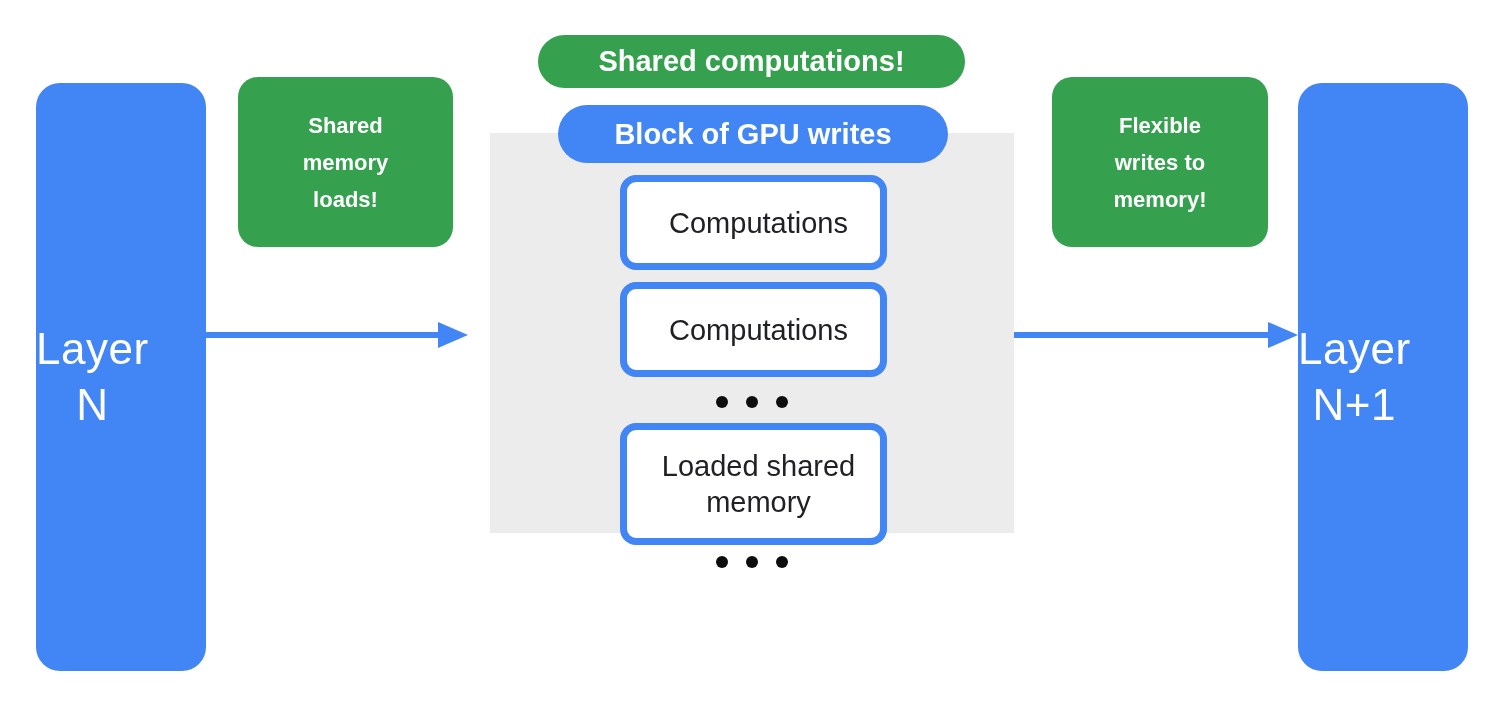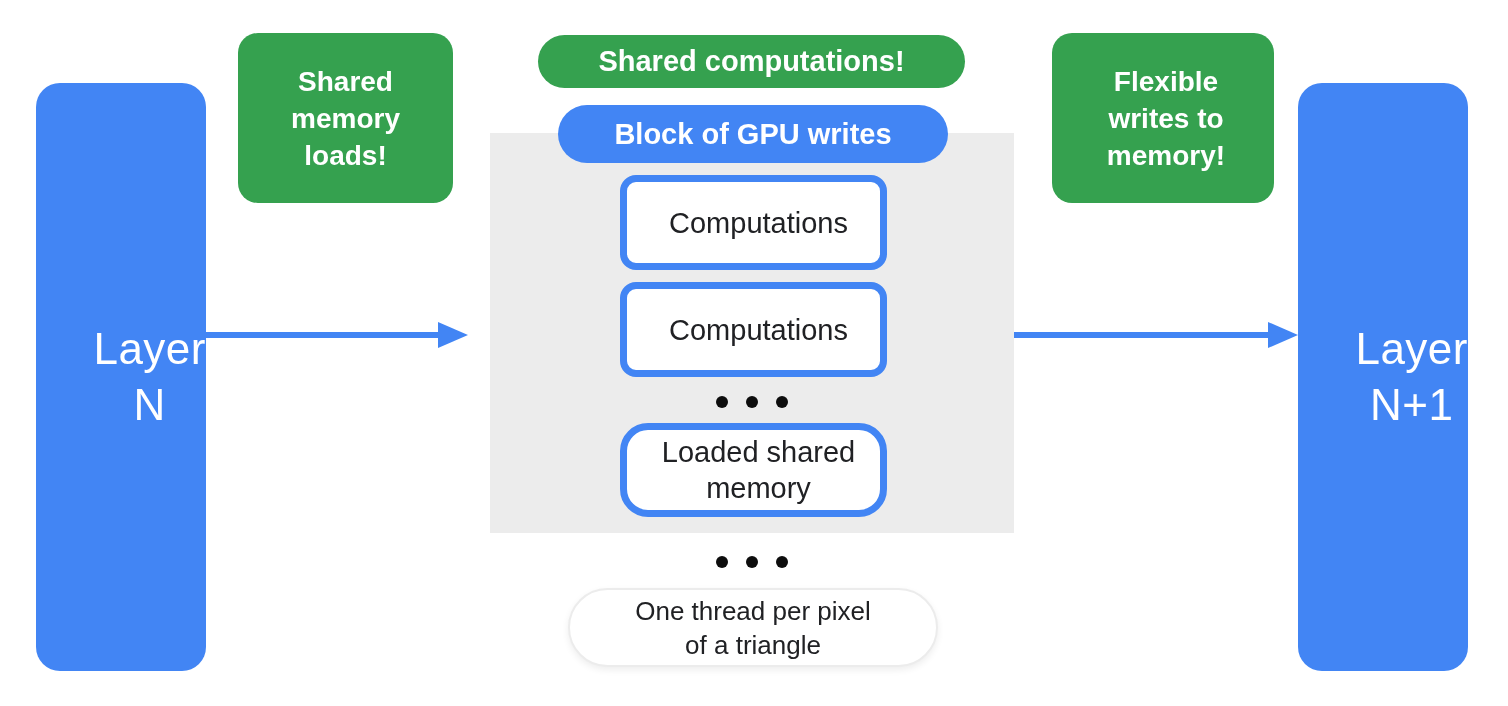--- a/index.html
+++ b/index.html
@@ -48,9 +48,10 @@
     justify-content: center;
     text-align: center;
     color: #ffffff;
-    font-size: 28px;
+    font-size: 22px;
     font-weight: bold;
     line-height: 37px;
+    margin-top: 44px;
   }
   .green-note-left  { left: 238px;  top: 33px; width: 215px; height: 170px; }
   .green-note-right { left: 1052px; top: 33px; width: 216px; height: 170px; padding-left: 6px; }

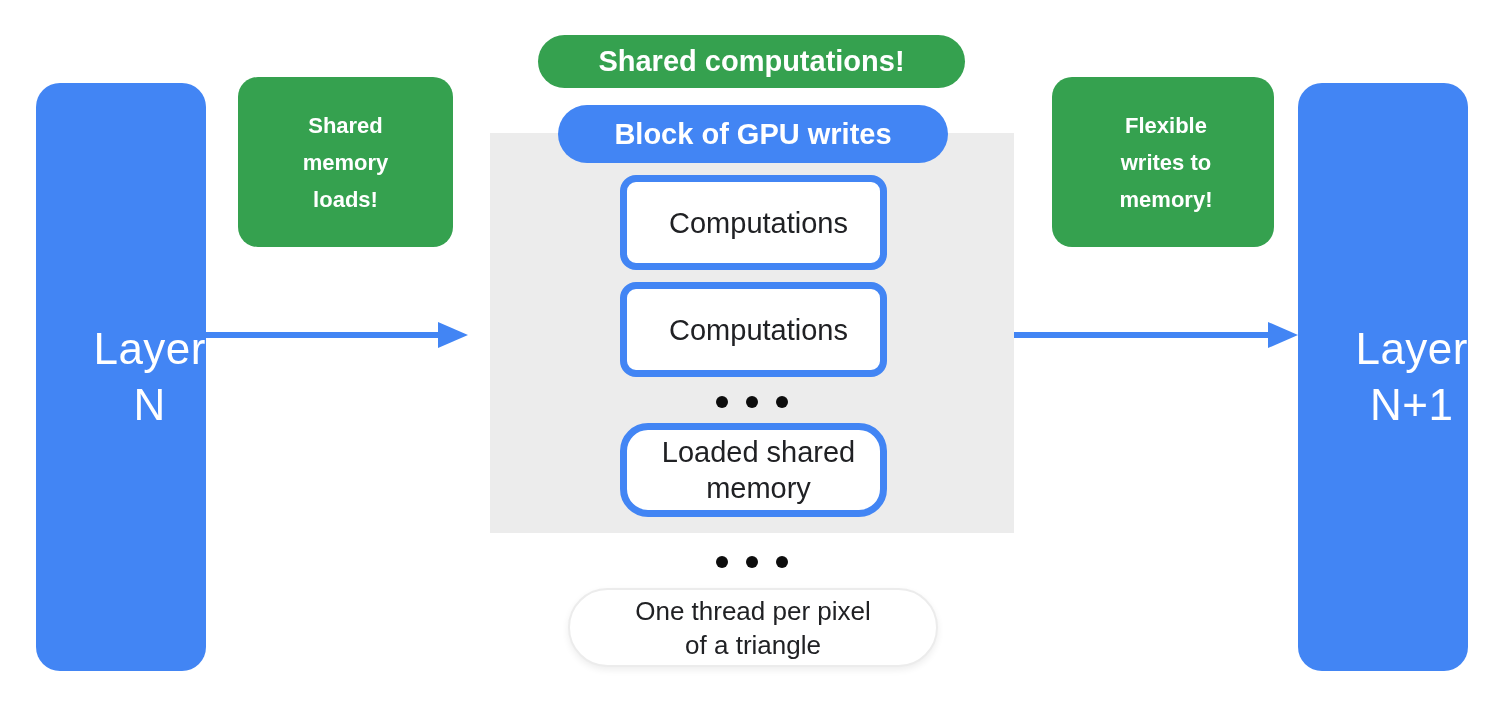--- a/index.html
+++ b/index.html
@@ -54,7 +54,7 @@
     margin-top: 44px;
   }
   .green-note-left  { left: 238px;  top: 33px; width: 215px; height: 170px; }
-  .green-note-right { left: 1052px; top: 33px; width: 216px; height: 170px; padding-left: 6px; }
+  .green-note-right { left: 1052px; top: 33px; width: 216px; height: 170px; }
 
   
   .pill {

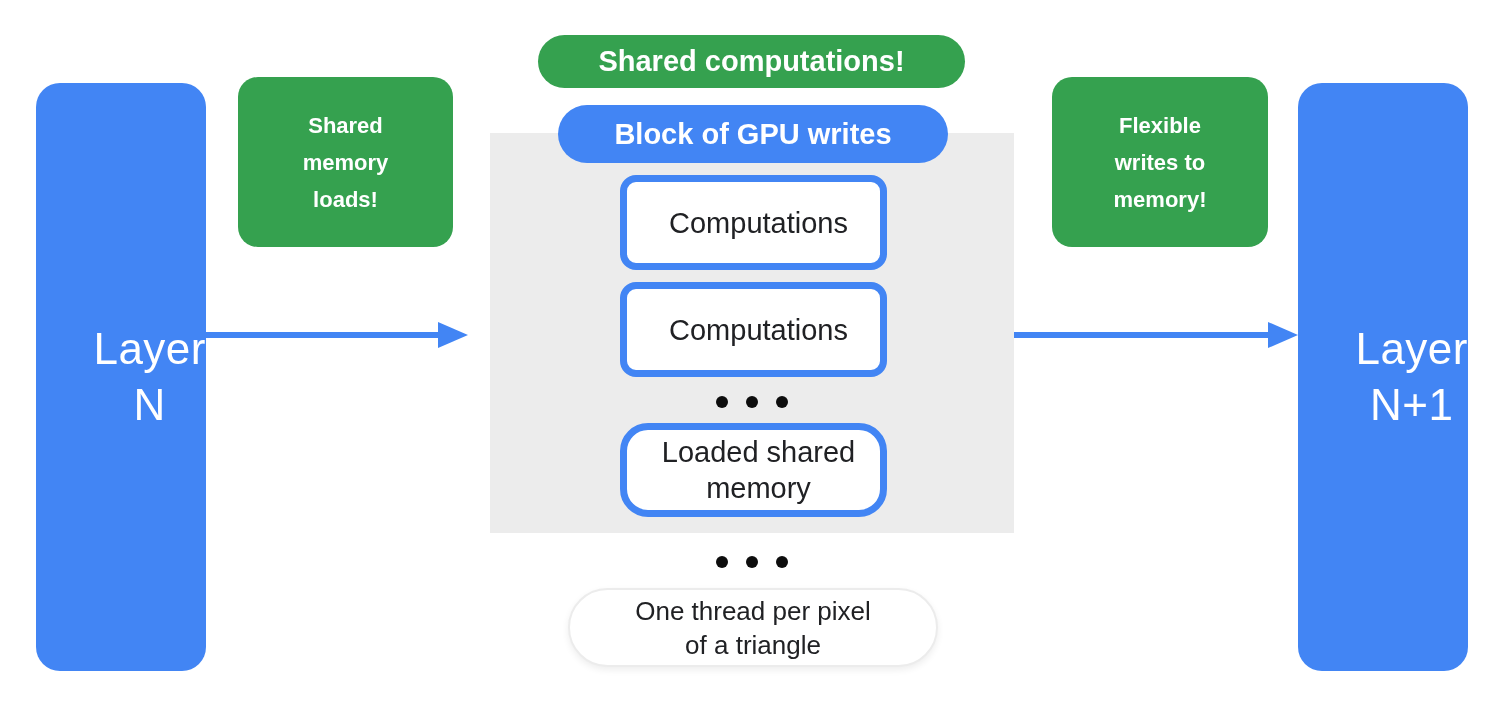--- a/index.html
+++ b/index.html
@@ -27,7 +27,7 @@
     border-radius: 24px;
     display: flex;
     align-items: center;
-    justify-content: flex-end;
+    justify-content: flex-start;
     text-align: center;
     color: #ffffff;
     font-size: 44px;

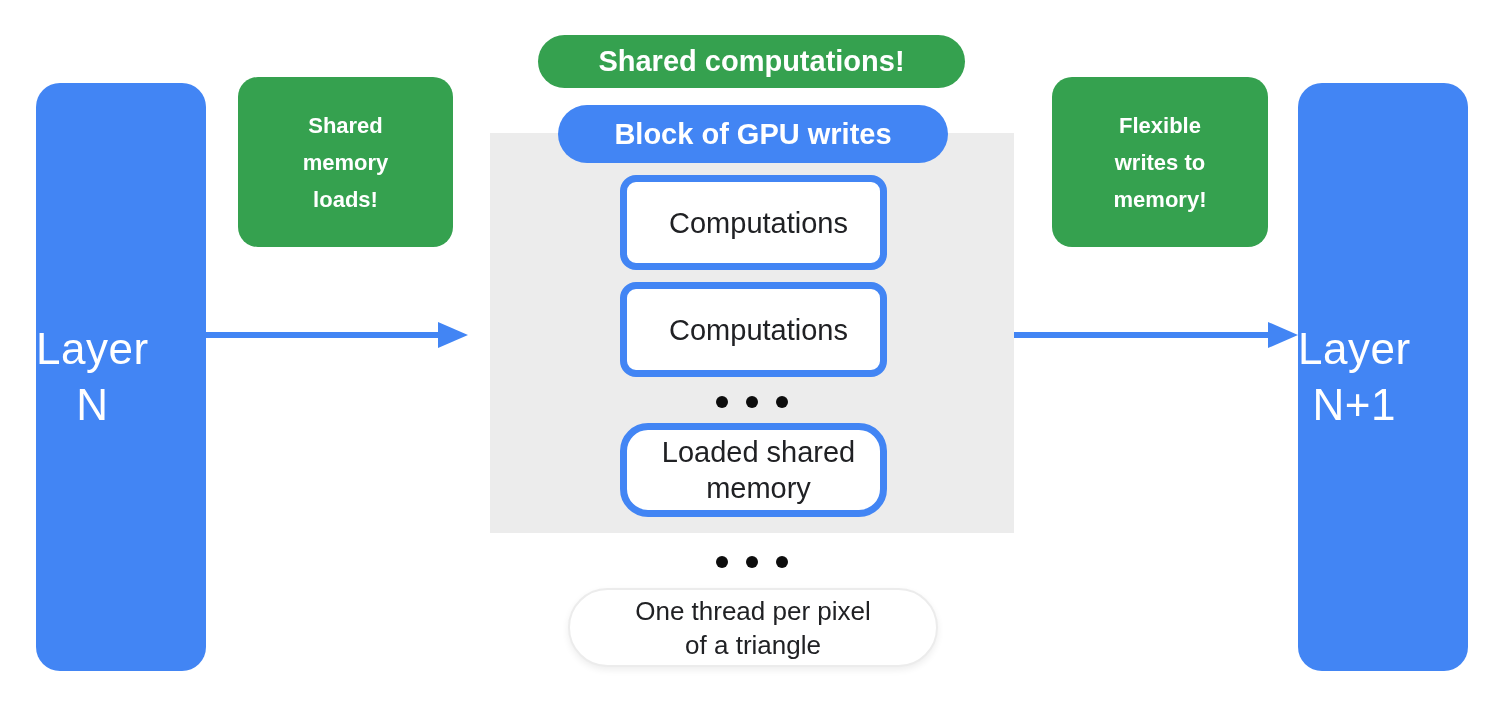--- a/index.html
+++ b/index.html
@@ -106,7 +106,7 @@
   }
   .thread-box-1 { top: 175px; height: 95px; }
   .thread-box-2 { top: 282px; height: 95px; }
-  .thread-box-3 { top: 423px; height: 94px; border-radius: 28px; }
+  .thread-box-3 { top: 423px; height: 122px; }
 
   
   .dots {

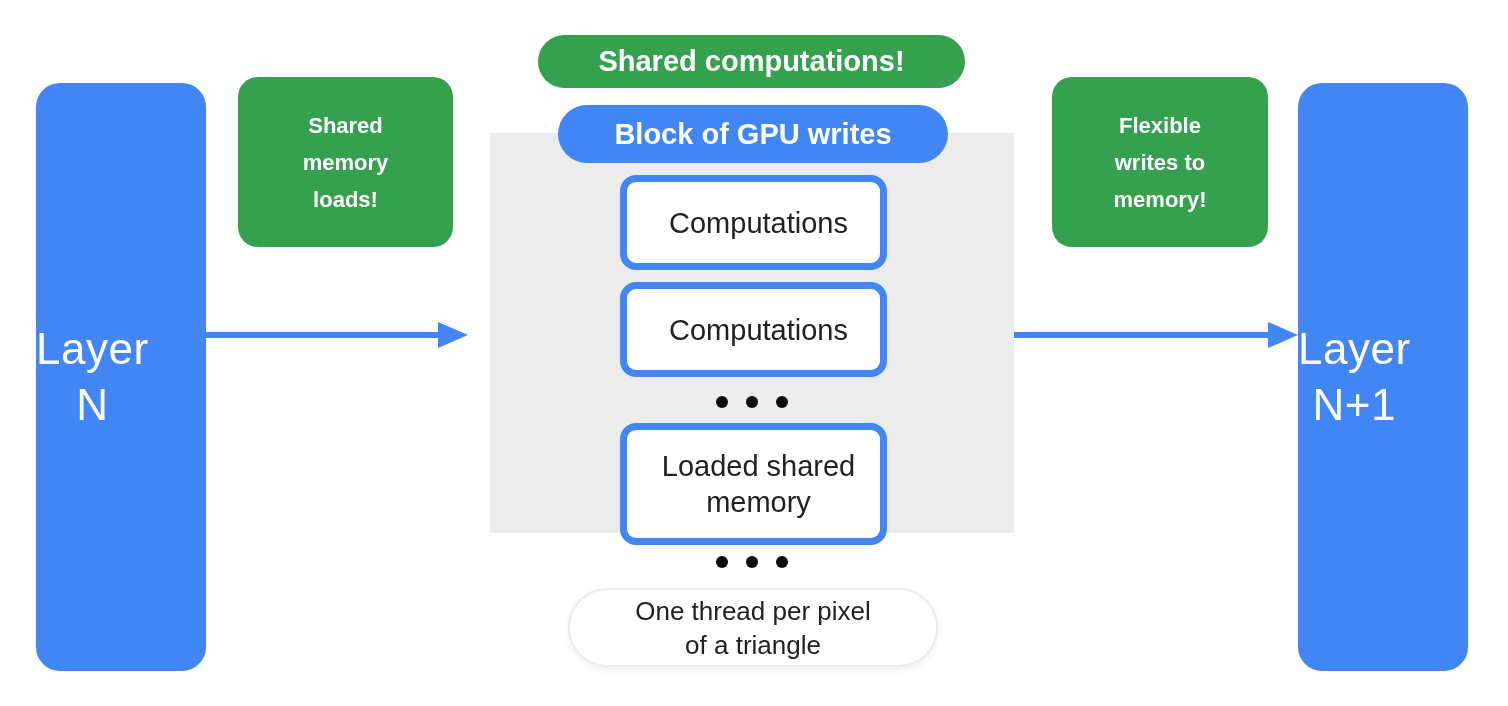--- a/index.html
+++ b/index.html
@@ -213,10 +213,6 @@
     <div class="dot"></div>
   </div>
 
-  <div class="footnote-pill">
-    <span class="ml">One thread per pixel
-of a triangle</span>
-  </div>
 
   <div class="green-note green-note-right">
     <span class="ml">Flexible

